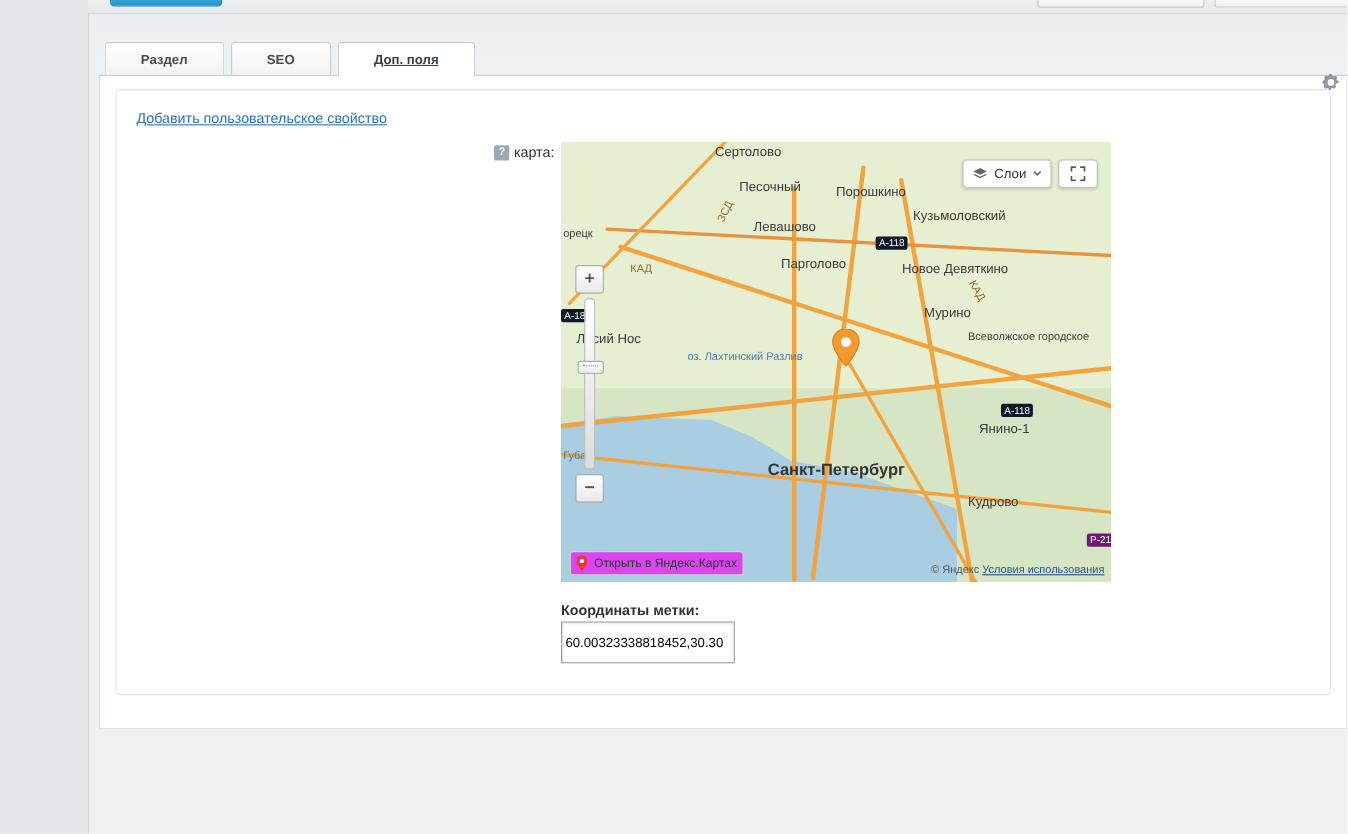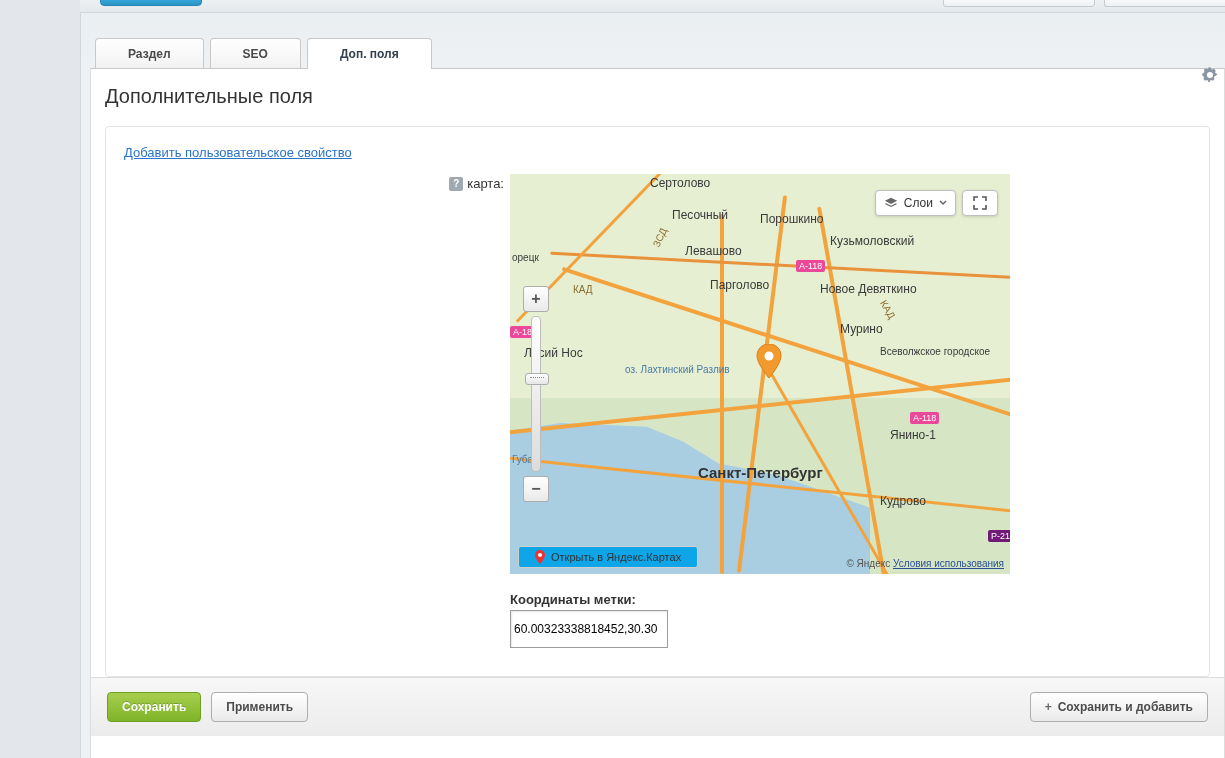--- a/index.html
+++ b/index.html
@@ -13,7 +13,7 @@
   .content{position:absolute;left:90px;right:0;top:28px;bottom:0;}
   .tabs{display:flex;gap:6px;align-items:flex-end;height:40px;padding-left:5px;}
   .tab{padding:8px 32px 7px;border:1px solid #c9c9c9;border-bottom:none;border-radius:4px 4px 0 0;background:linear-gradient(#fff,#f2f2f2);color:#4a4a4a;font-weight:bold;font-size:12px;cursor:pointer;}
-  .tab.active{background:#fff;color:#35414c;position:relative;top:1px;padding-bottom:8px;}
+  .tab.active{background:#fff;color:#35414c;position:relative;top:1px;padding-bottom:8px;text-decoration:underline;}
   .gear{position:absolute;right:4px;top:38px;width:20px;height:20px;cursor:pointer;color:#7d8b95;}
   .panel{background:#fff;border:1px solid #dcdcdc;border-top:1px solid #c9c9c9;padding:0 0 30px;margin-right:0;}
   .panel-title{font-size:20px;color:#333;padding:16px 14px 6px;}

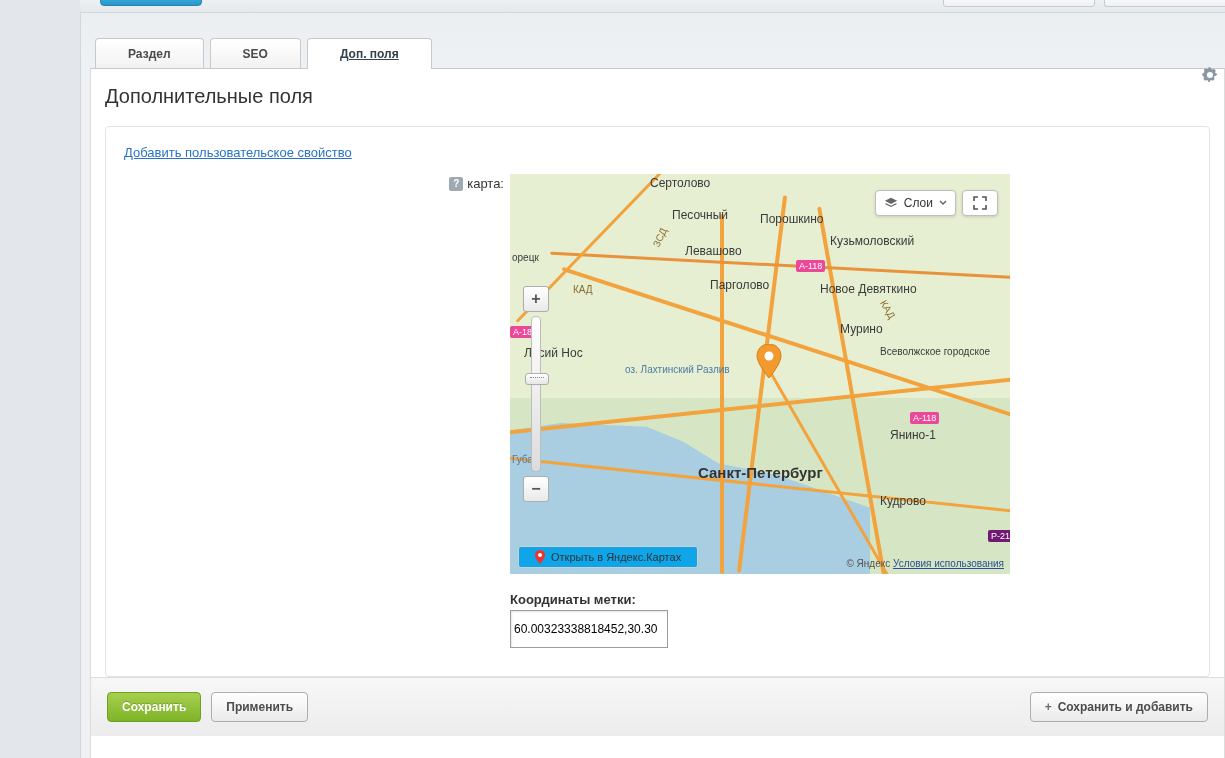--- a/index.html
+++ b/index.html
@@ -76,7 +76,6 @@
     </div>
 
     <div class="panel">
-      <div class="panel-title">Дополнительные поля</div>
 
       <div class="inner">
         <span class="add-link">Добавить пользовательское свойство</span>

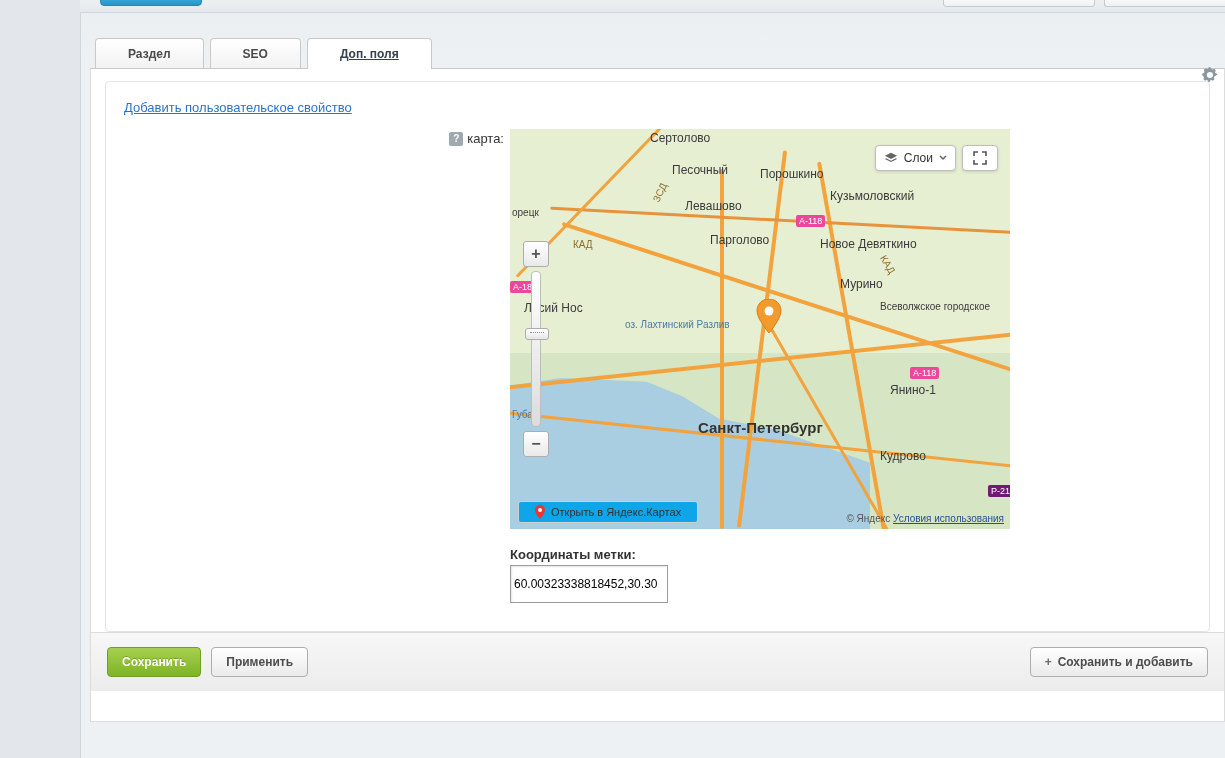--- a/index.html
+++ b/index.html
@@ -44,7 +44,7 @@
   .oy-pin{width:10px;height:14px;}
   .attr{position:absolute;right:6px;bottom:5px;font-size:10px;color:#555;}
   .attr a{color:#2a4f93;text-decoration:underline;cursor:pointer;margin-top:20px;}
-  .badge-road{position:absolute;background:#ec4899;color:#fff;font-size:9px;padding:1px 3px;border-radius:2px;}
+  .badge-road{position:absolute;background:#0f172a;color:#fff;font-size:9px;padding:1px 3px;border-radius:2px;}
   .badge-road.green{background:#701a75;}
   .coords-label{font-weight:bold;margin-top:18px;font-size:13px;}
   .coords-input{width:150px;margin-top:3px;border:1px solid #9c9c9c;padding:11px 3px;font-size:12px;box-shadow:inset 1px 1px 2px rgba(0,0,0,.1);font-family:Arial;}

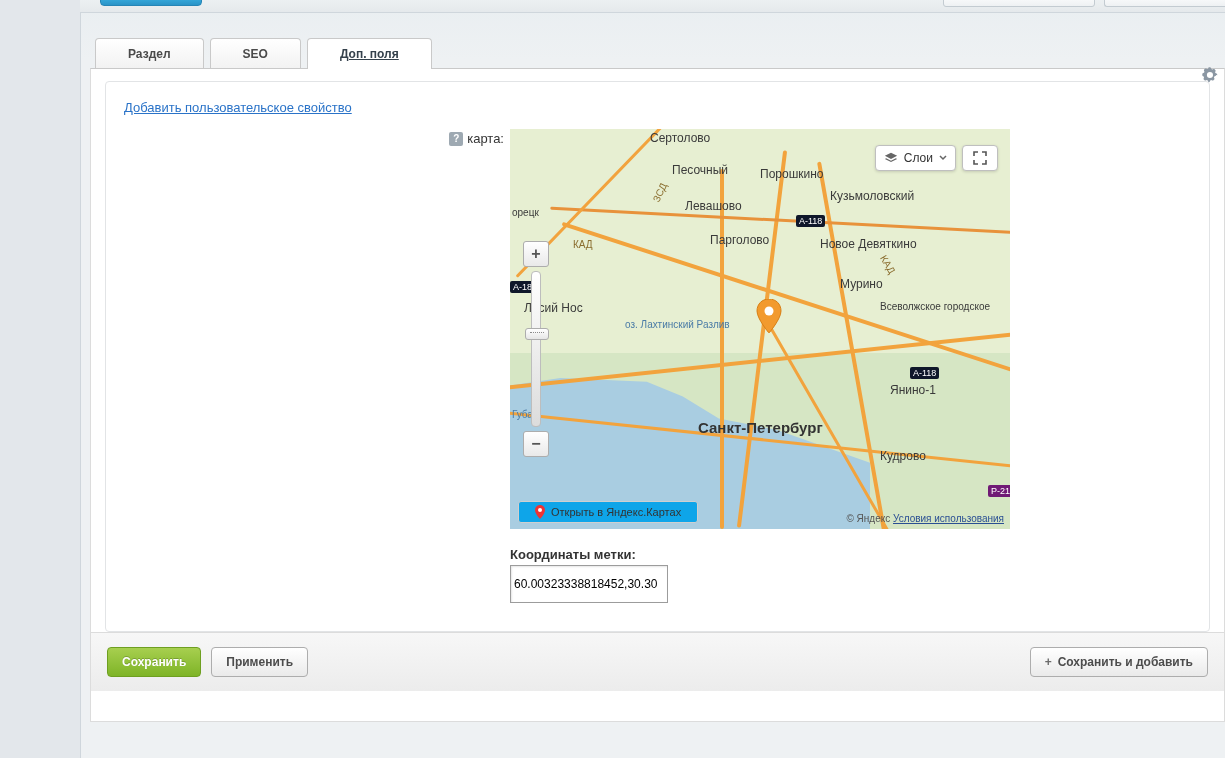--- a/index.html
+++ b/index.html
@@ -40,7 +40,7 @@
   .zoom-track{width:8px;height:154px;background:linear-gradient(#fff,#dcdcdc);border:1px solid #bdbdbd;border-radius:4px;margin:4px 0;position:relative;}
   .zoom-handle{position:absolute;left:-7px;top:56px;width:22px;height:10px;border:1px solid #adadad;background:linear-gradient(#fff,#e6e6e6);border-radius:3px;cursor:pointer;}
   .zoom-handle:before{content:"";display:block;margin:3px auto 0;width:14px;border-top:1px dotted #8c8c8c;height:1px;}
-  .open-yandex{position:absolute;left:8px;bottom:6px;display:flex;align-items:center;gap:6px;background:#0ea5e9;border:1px solid #cfcfcf;border-radius:3px;padding:3px 16px;font-size:11px;cursor:pointer;}
+  .open-yandex{position:absolute;left:8px;bottom:6px;display:flex;align-items:center;gap:6px;background:#d946ef;border:1px solid #cfcfcf;border-radius:3px;padding:3px 5px;font-size:11px;cursor:pointer;}
   .oy-pin{width:10px;height:14px;}
   .attr{position:absolute;right:6px;bottom:5px;font-size:10px;color:#555;}
   .attr a{color:#2a4f93;text-decoration:underline;cursor:pointer;margin-top:20px;}

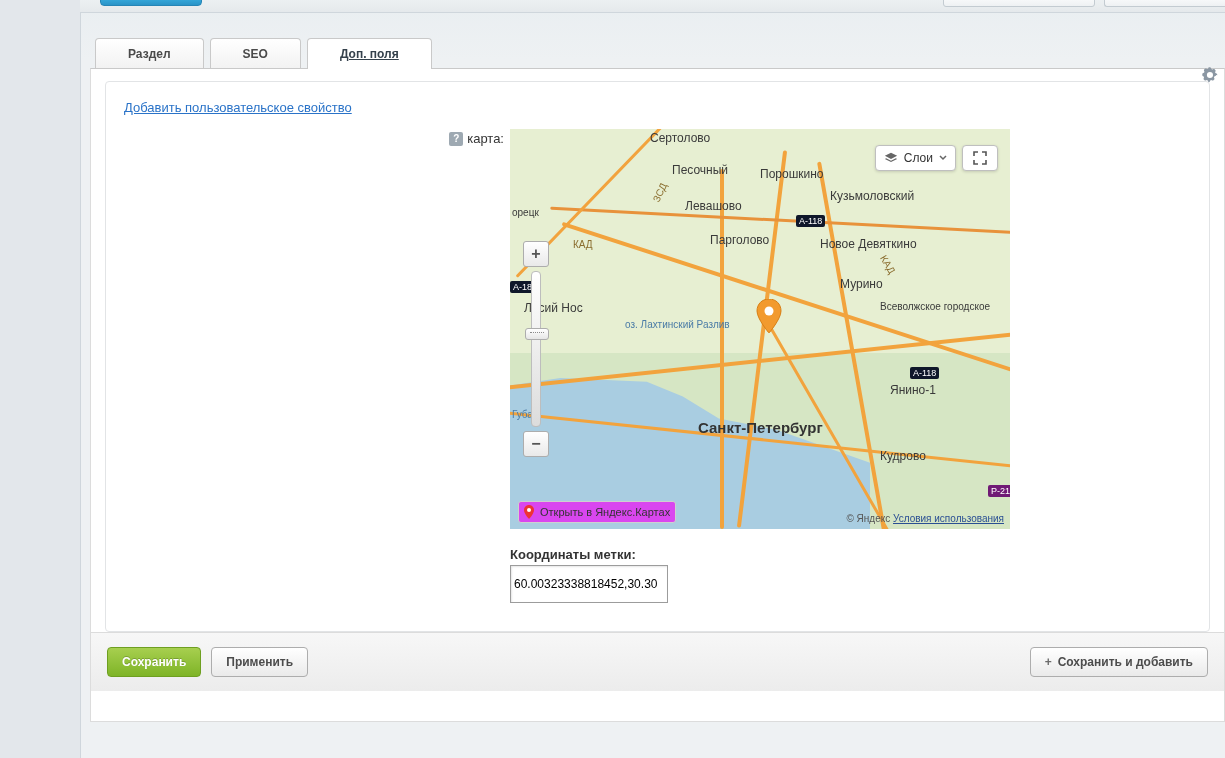--- a/index.html
+++ b/index.html
@@ -177,12 +177,6 @@
         </div>
       </div>
 
-      <div class="footer-bar">
-        <button class="btn primary">Сохранить</button>
-        <button class="btn">Применить</button>
-        <div class="spacer"></div>
-        <button class="btn"><span class="plus">+</span><span>Сохранить и добавить</span></button>
-      </div>
     </div>
 
   </div>

